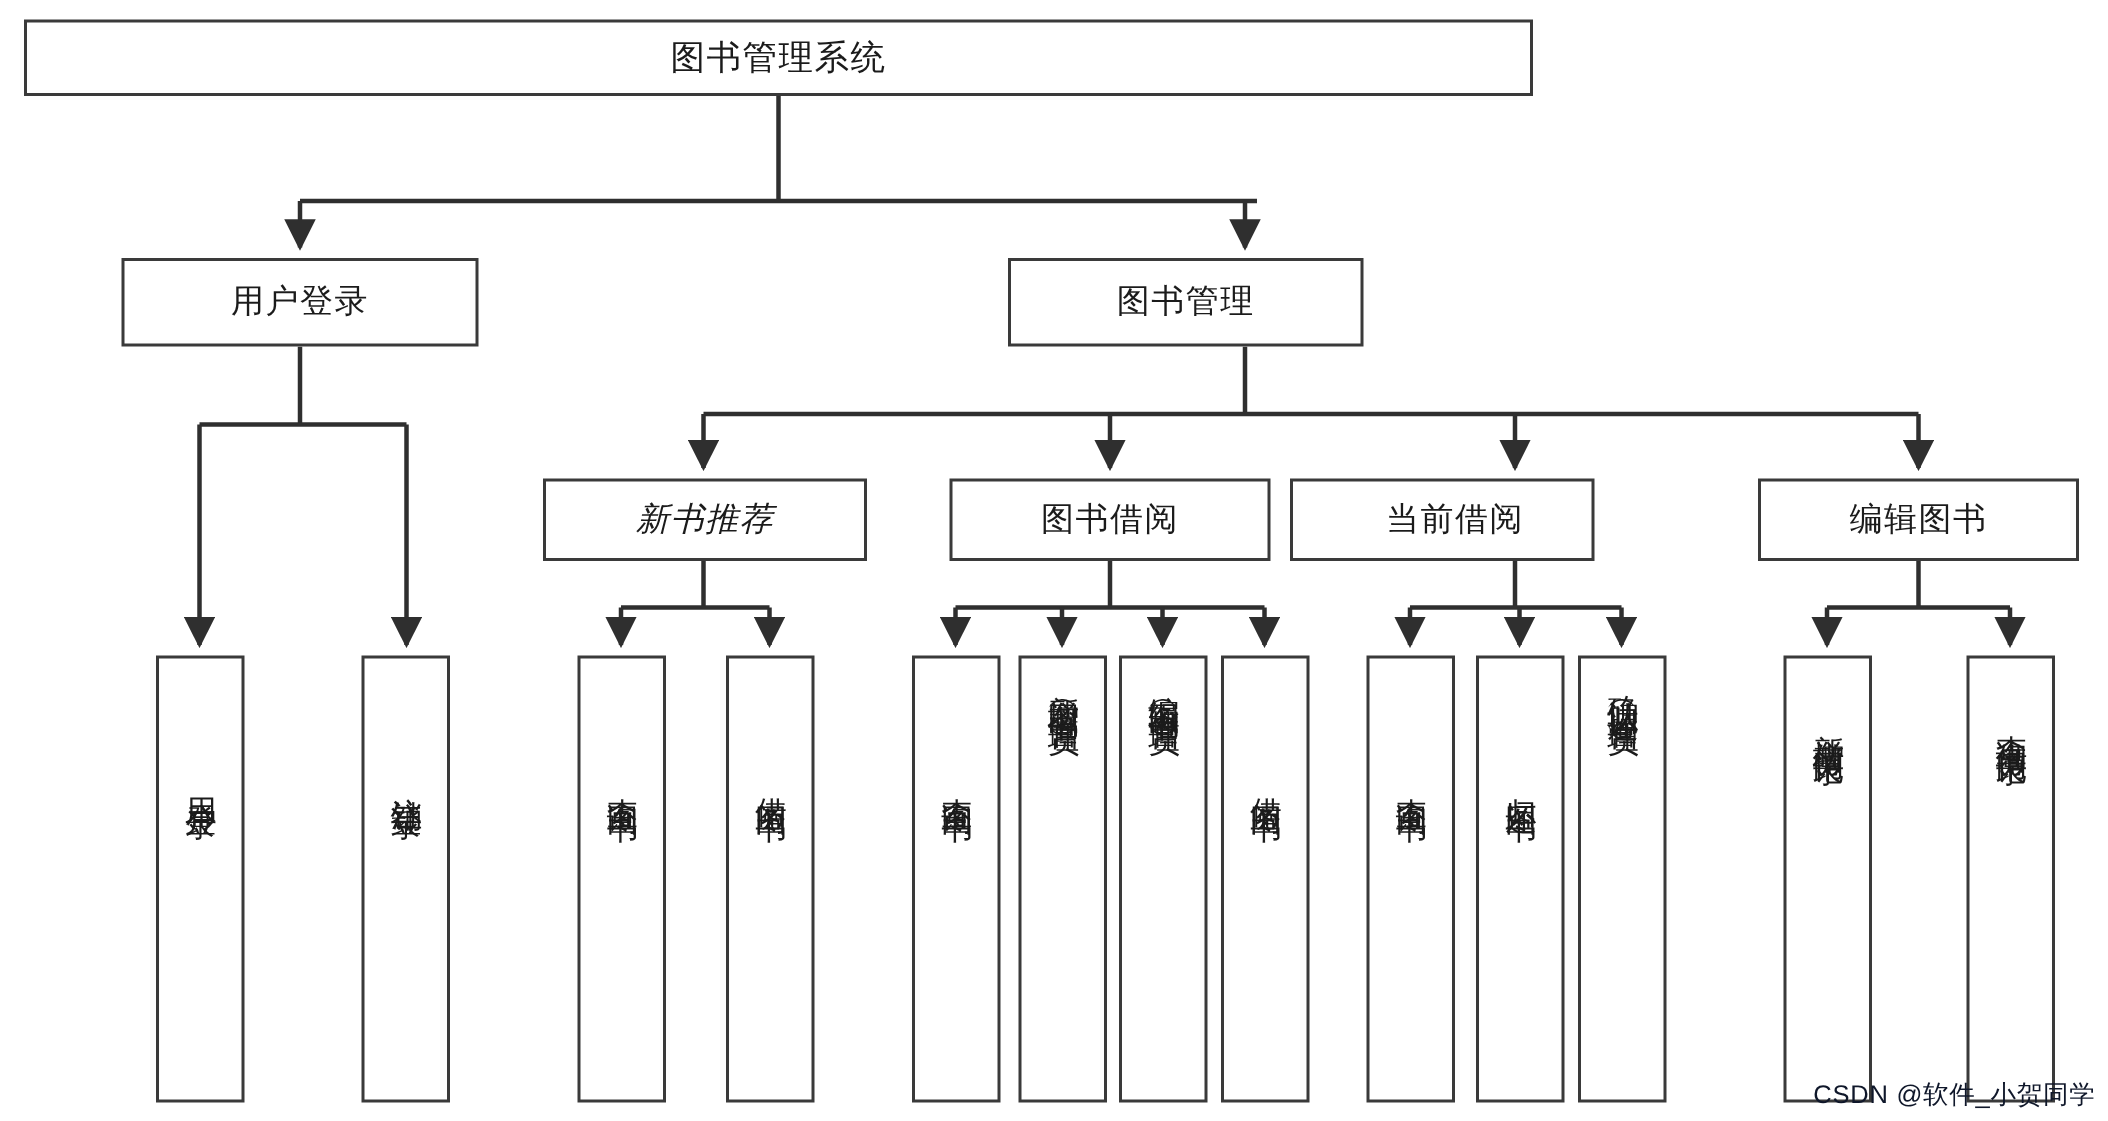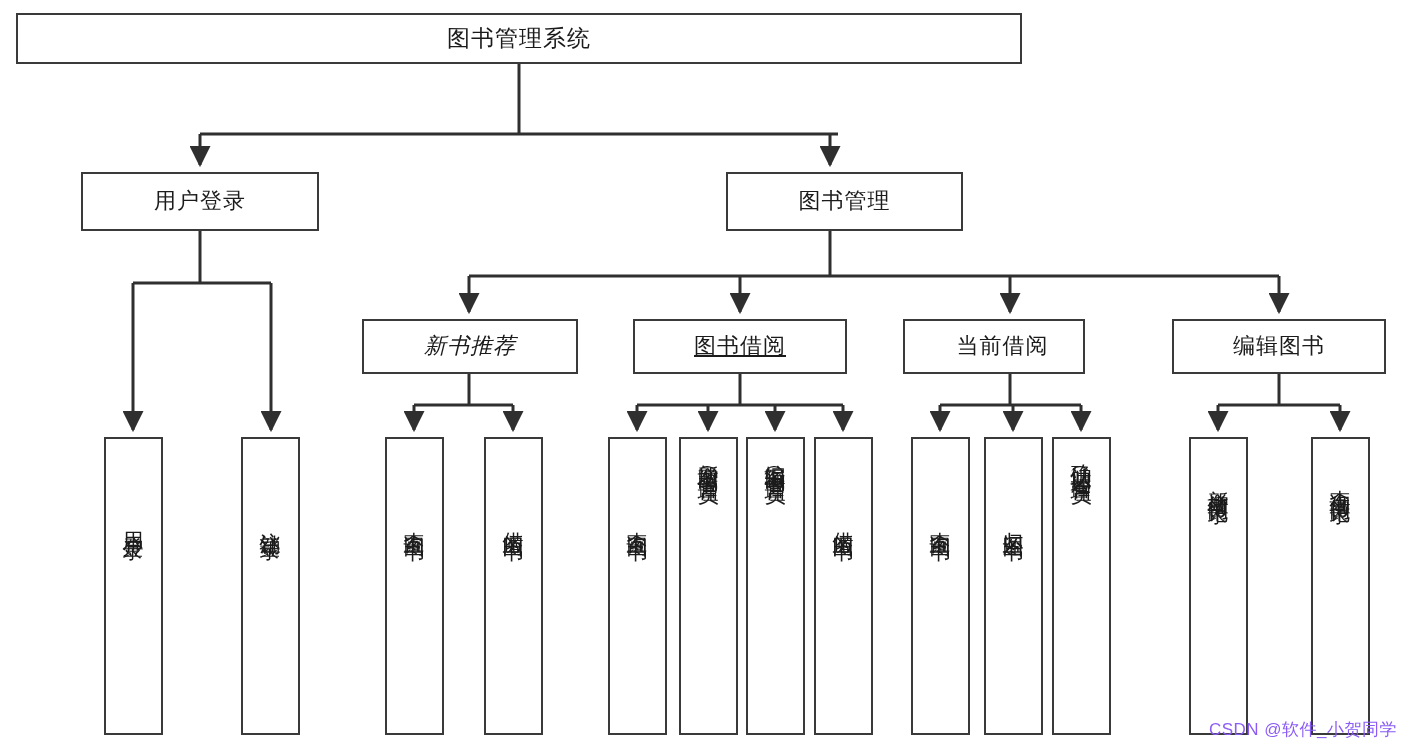--- a/index.html
+++ b/index.html
@@ -129,7 +129,7 @@
   <div class="node h" style="left:81px; top:172px; width:238px; height:59px;">
     <span>用户登录</span>
   </div>
-  <div class="node h" style="left:726px; top:172px; width:237px; height:59px;">
+  <div class="node h" style="left:672px; top:172px; width:237px; height:59px;">
     <span>图书管理</span>
   </div>
 

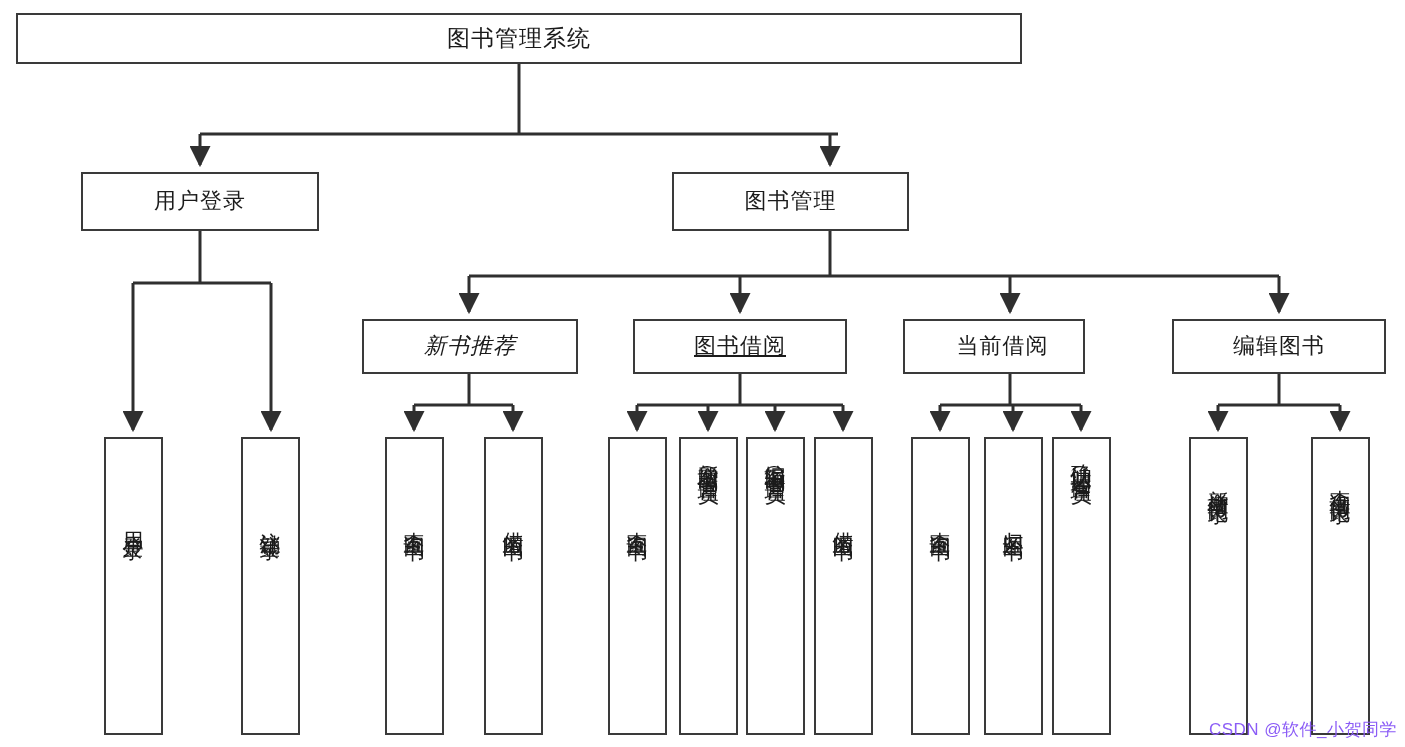--- a/index.html
+++ b/index.html
@@ -136,7 +136,7 @@
   <div class="node h" style="left:362px; top:319px; width:216px; height:55px;font-style:italic;">
     <span>新书推荐</span>
   </div>
-  <div class="node h" style="left:633px; top:319px; width:214px; height:55px;text-decoration:underline;">
+  <div class="node h" style="left:633px; top:319px; width:214px; height:55px;">
     <span>图书借阅</span>
   </div>
   <div class="node h" style="left:903px; top:319px; width:182px; height:55px;padding-left:17px;">

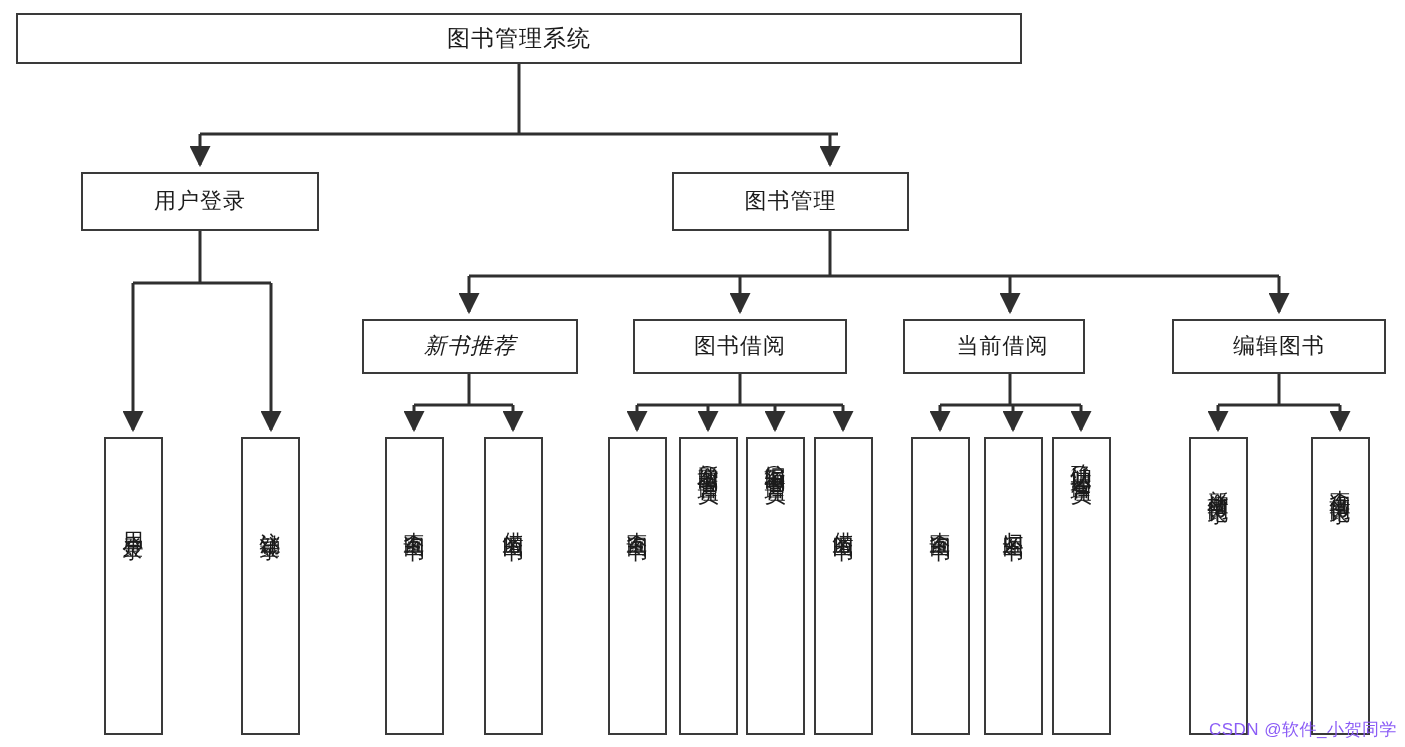--- a/index.html
+++ b/index.html
@@ -139,7 +139,7 @@
   <div class="node h" style="left:633px; top:319px; width:214px; height:55px;">
     <span>图书借阅</span>
   </div>
-  <div class="node h" style="left:903px; top:319px; width:182px; height:55px;padding-left:17px;">
+  <div class="node h" style="left:860px; top:319px; width:203px; height:55px;padding-left:17px;">
     <span>当前借阅</span>
   </div>
   <div class="node h" style="left:1172px; top:319px; width:214px; height:55px;">

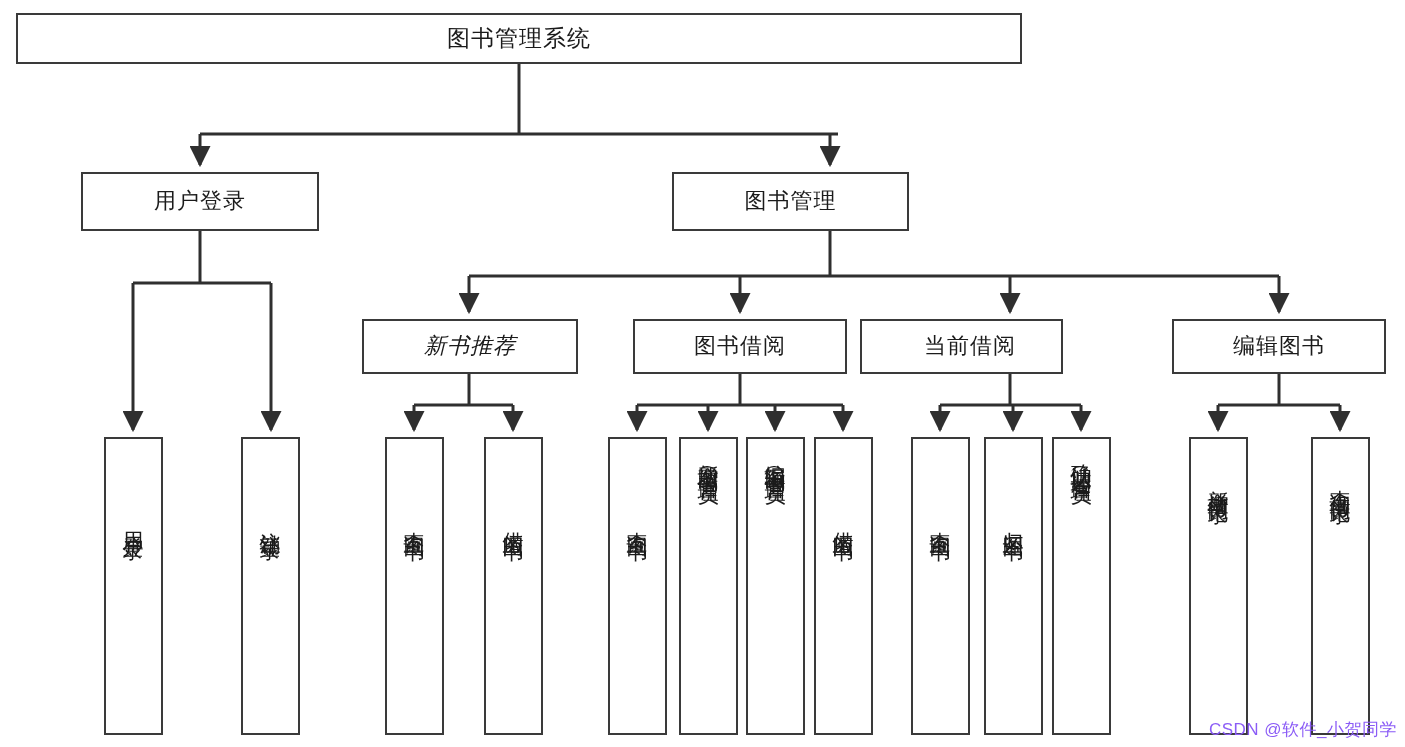--- a/index.html
+++ b/index.html
@@ -62,7 +62,7 @@
     right: 8px;
     bottom: 6px;
     font-size: 17px;
-    color: #8b5cf6;
+    color: #0f172a;
     letter-spacing: 0.5px;
     white-space: nowrap;
   }

